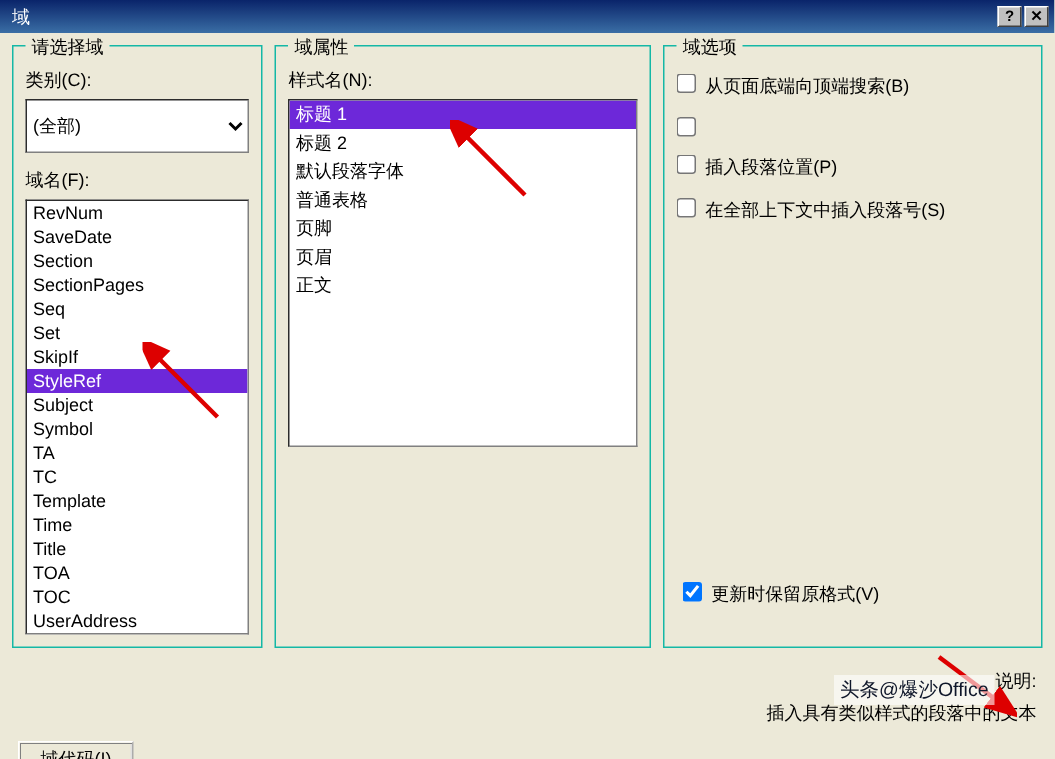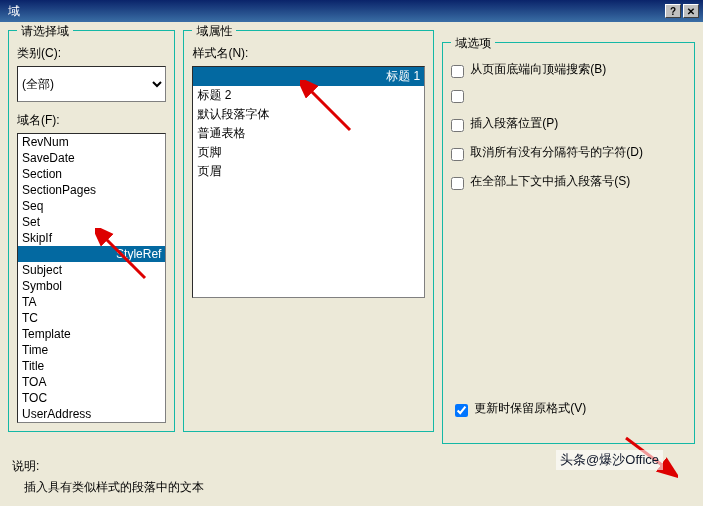--- a/index.html
+++ b/index.html
@@ -12,7 +12,7 @@
 .groupbox > .gtitle { position: absolute; top: -8px; left: 8px; background: #ece9d8; padding: 0 4px; font-size: 12px; }
 .col1 { width: 172px; height: 402px; }
 .col2 { width: 258px; height: 402px; }
-.col3 { width: 260px; height: 402px; margin-top: 12px; }
+.col3 { width: 260px; height: 402px; }
 .lbl { display: block; margin-bottom: 4px; }
 select, .listbox { width: 100%; background: #fff; border: 1px inset #808080; font-size: 12px; font-family: inherit; }
 select { height: 36px; }

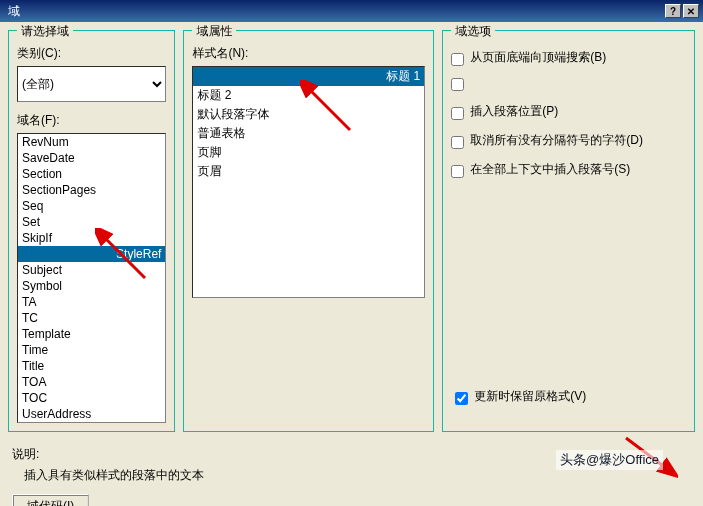--- a/index.html
+++ b/index.html
@@ -21,7 +21,7 @@
 .listbox .item.selected { background: #0369a1; color: #fff; text-align: right; }
 .lb1 { height: 290px; }
 .lb2 { height: 232px; }
-.chkrow { display: flex; align-items: flex-end; margin-bottom: 12px; }
+.chkrow { display: flex; align-items: flex-start; margin-bottom: 12px; }
 .chkrow input { margin-right: 6px; }
 .desc { padding: 6px 12px; }
 .desc .dlbl { margin-bottom: 4px; }

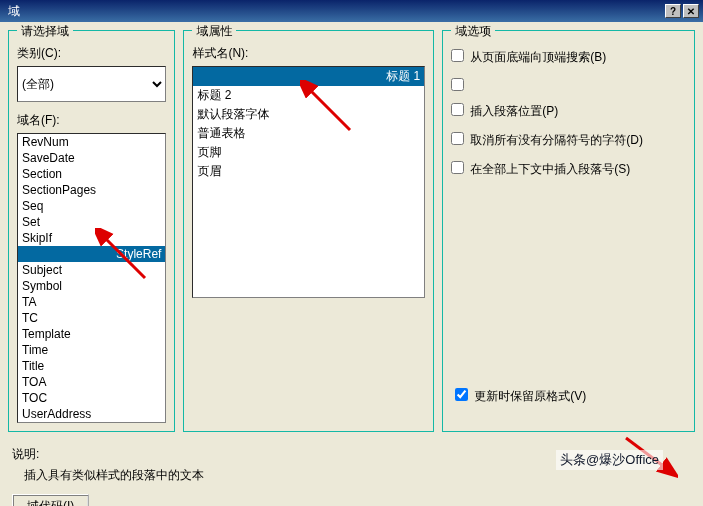--- a/index.html
+++ b/index.html
@@ -18,7 +18,7 @@
 select { height: 36px; }
 .listbox { overflow-y: scroll; }
 .listbox .item { padding: 1px 4px; cursor: pointer; white-space: nowrap; }
-.listbox .item.selected { background: #0369a1; color: #fff; text-align: right; }
+.listbox .item.selected { background: #6d28d9; color: #fff; }
 .lb1 { height: 290px; }
 .lb2 { height: 232px; }
 .chkrow { display: flex; align-items: flex-start; margin-bottom: 12px; }

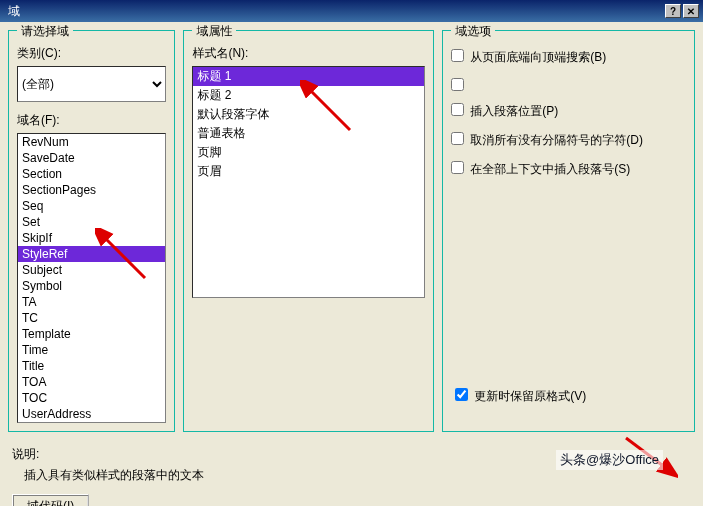--- a/index.html
+++ b/index.html
@@ -107,10 +107,6 @@
         </div>
         <div class="chkrow">
           <input type="checkbox" style="">
-          <label>取消所有没有分隔符号的字符(D)</label>
-        </div>
-        <div class="chkrow">
-          <input type="checkbox" style="">
           <label>在全部上下文中插入段落号(S)</label>
         </div>
       </div>

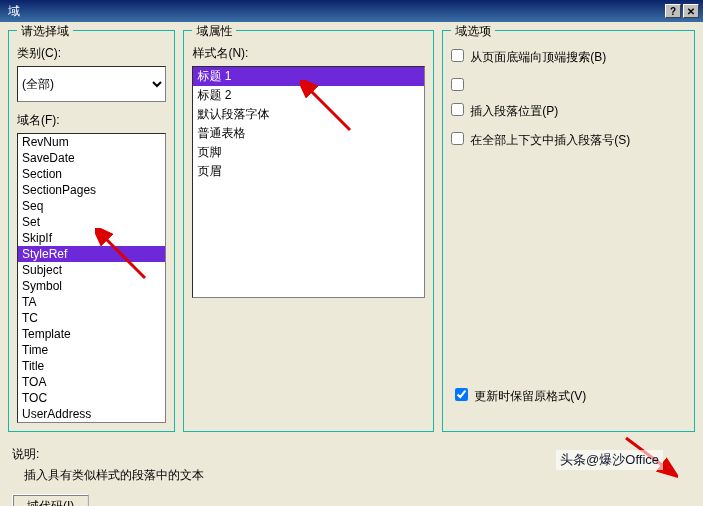--- a/index.html
+++ b/index.html
@@ -88,6 +88,7 @@
         <div class="item">普通表格</div>
         <div class="item">页脚</div>
         <div class="item">页眉</div>
+        <div class="item">正文</div>
       </div>
   </div>
 

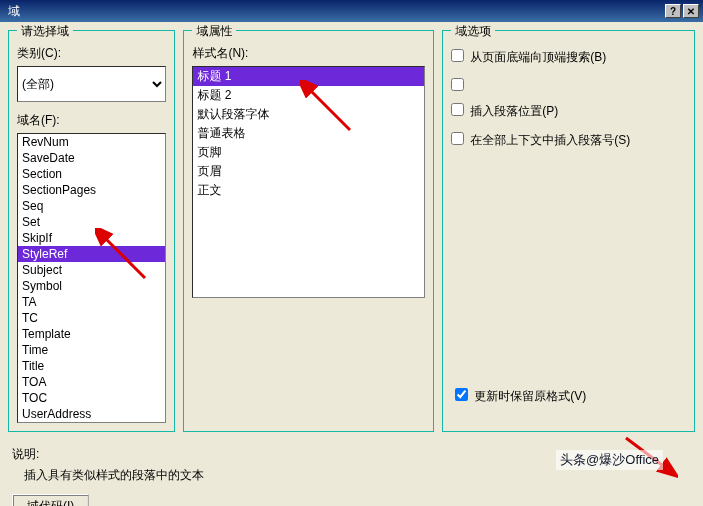--- a/index.html
+++ b/index.html
@@ -23,7 +23,7 @@
 .lb2 { height: 232px; }
 .chkrow { display: flex; align-items: flex-start; margin-bottom: 12px; }
 .chkrow input { margin-right: 6px; }
-.desc { padding: 6px 12px; }
+.desc { padding: 6px 12px; text-align: right; }
 .desc .dlbl { margin-bottom: 4px; }
 .desc .dtext { padding-left: 12px; }
 .bottom { display: flex; padding: 4px 12px 10px 12px; align-items: center; }

